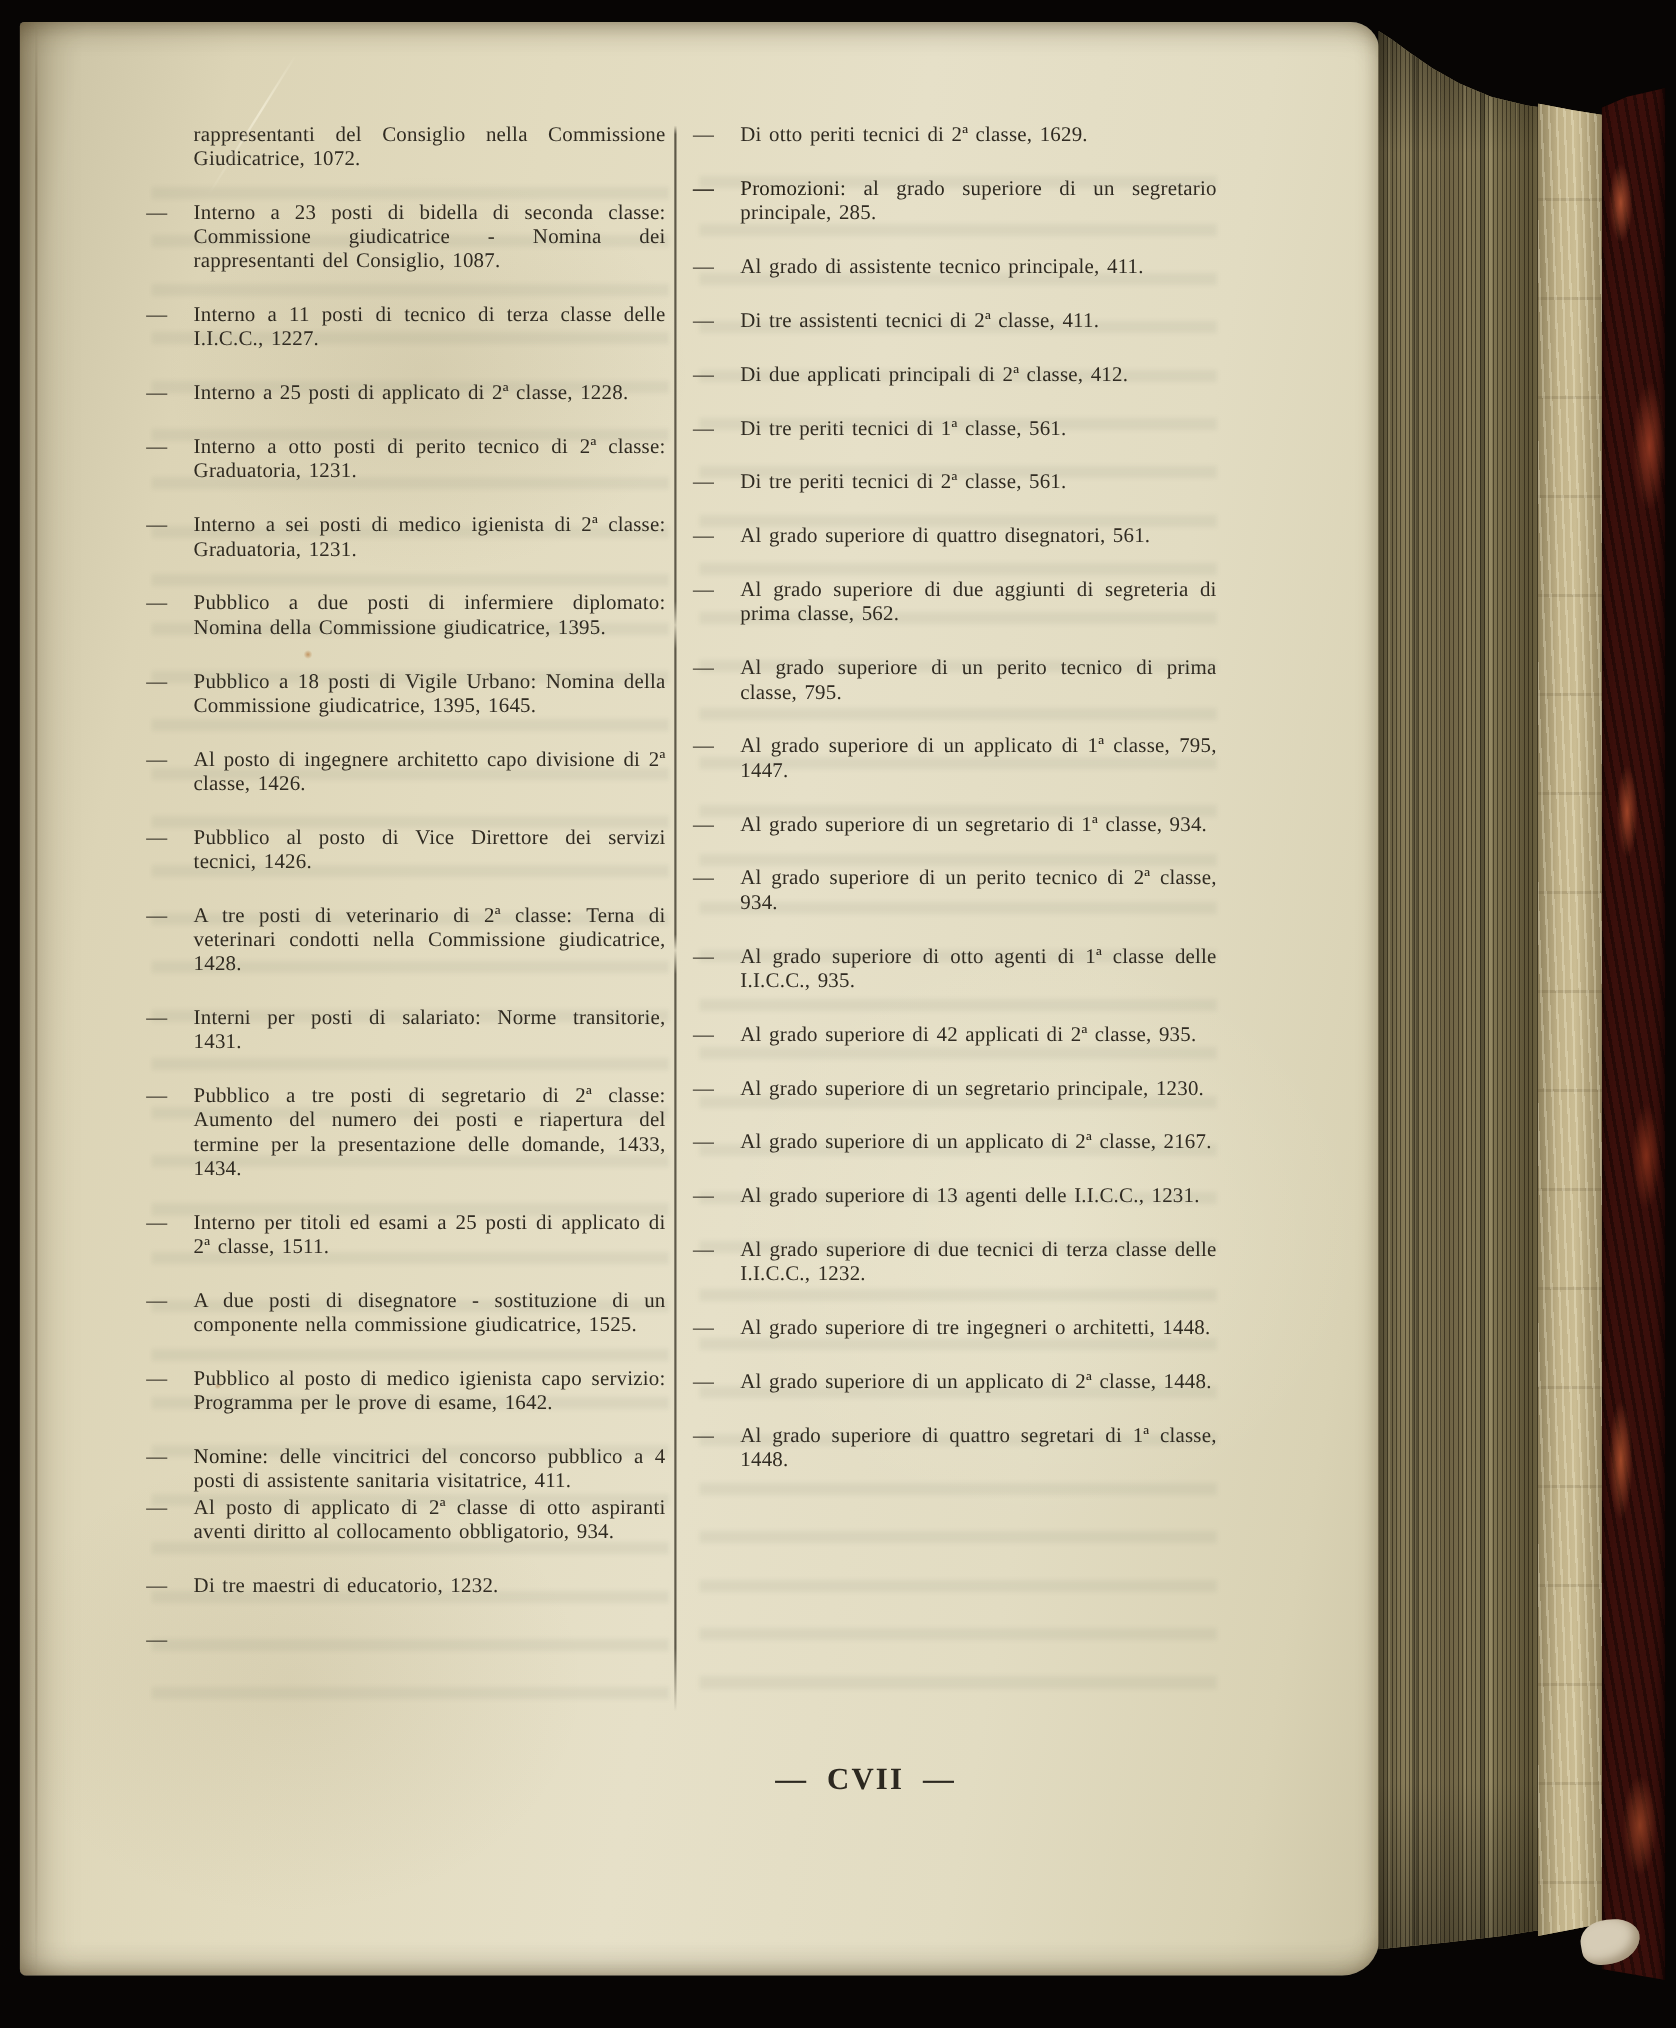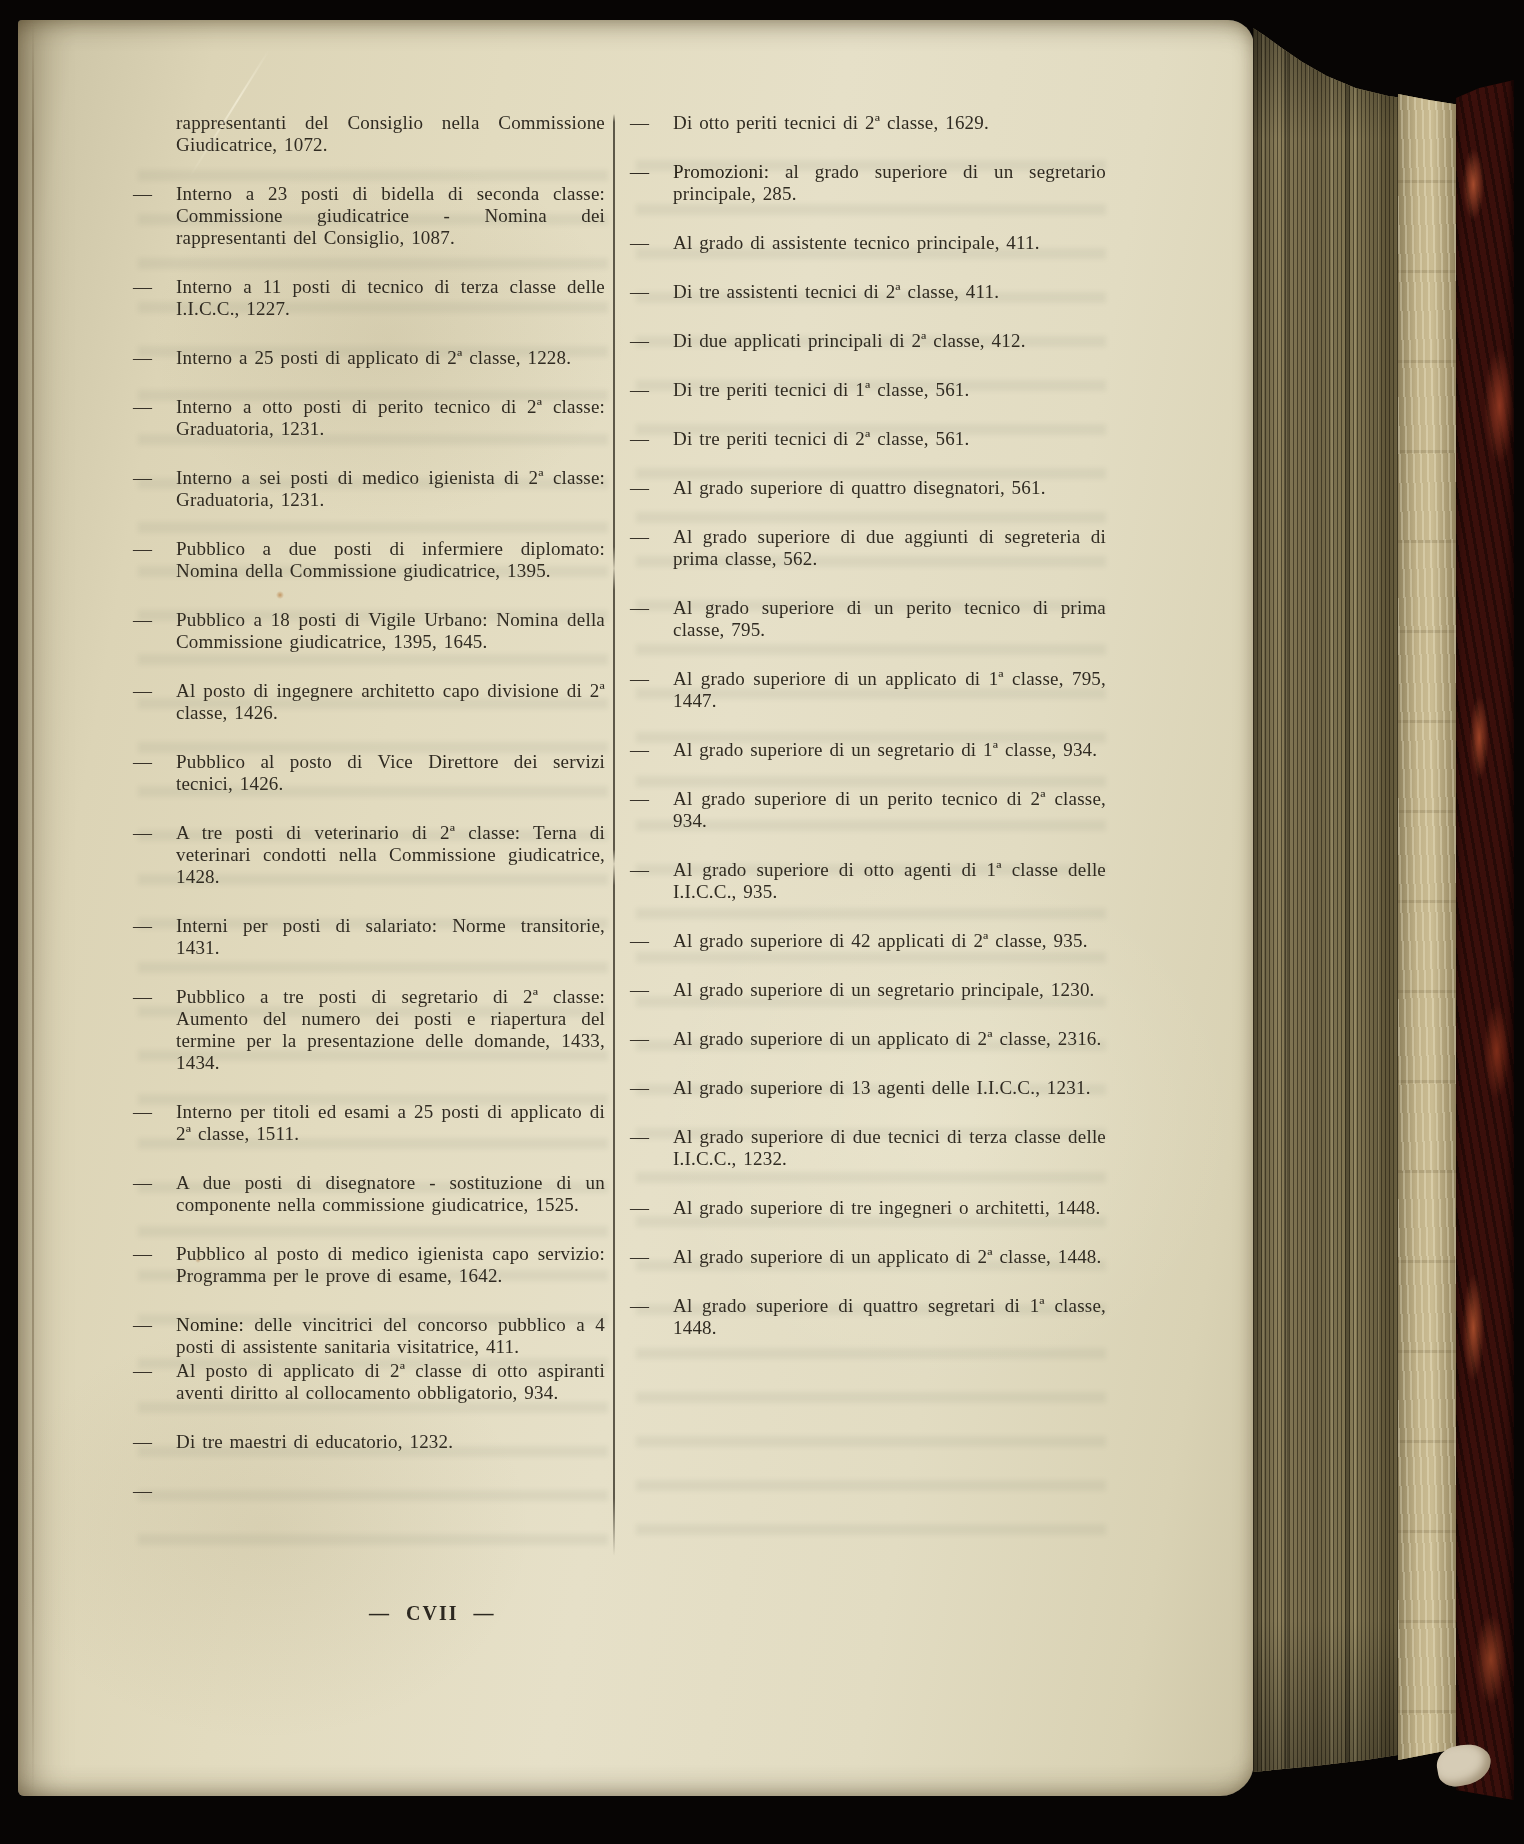--- a/index.html
+++ b/index.html
@@ -193,7 +193,7 @@
         <div class="entry"><span class="dash">—</span><span class="etext">Al grado superiore di otto agenti di 1ª classe delle I.I.C.C., 935.</span></div>
         <div class="entry"><span class="dash">—</span><span class="etext">Al grado superiore di 42 applicati di 2ª classe, 935.</span></div>
         <div class="entry"><span class="dash">—</span><span class="etext">Al grado superiore di un segretario principale, 1230.</span></div>
-        <div class="entry"><span class="dash">—</span><span class="etext">Al grado superiore di un applicato di 2ª classe, 2316.</span></div>
+        <div class="entry"><span class="dash">—</span><span class="etext">Al grado superiore di un applicato di 2ª classe, 2167.</span></div>
         <div class="entry"><span class="dash">—</span><span class="etext">Al grado superiore di 13 agenti delle I.I.C.C., 1231.</span></div>
         <div class="entry"><span class="dash">—</span><span class="etext">Al grado superiore di due tecnici di terza classe delle I.I.C.C., 1232.</span></div>
         <div class="entry"><span class="dash">—</span><span class="etext">Al grado superiore di tre ingegneri o architetti, 1448.</span></div>

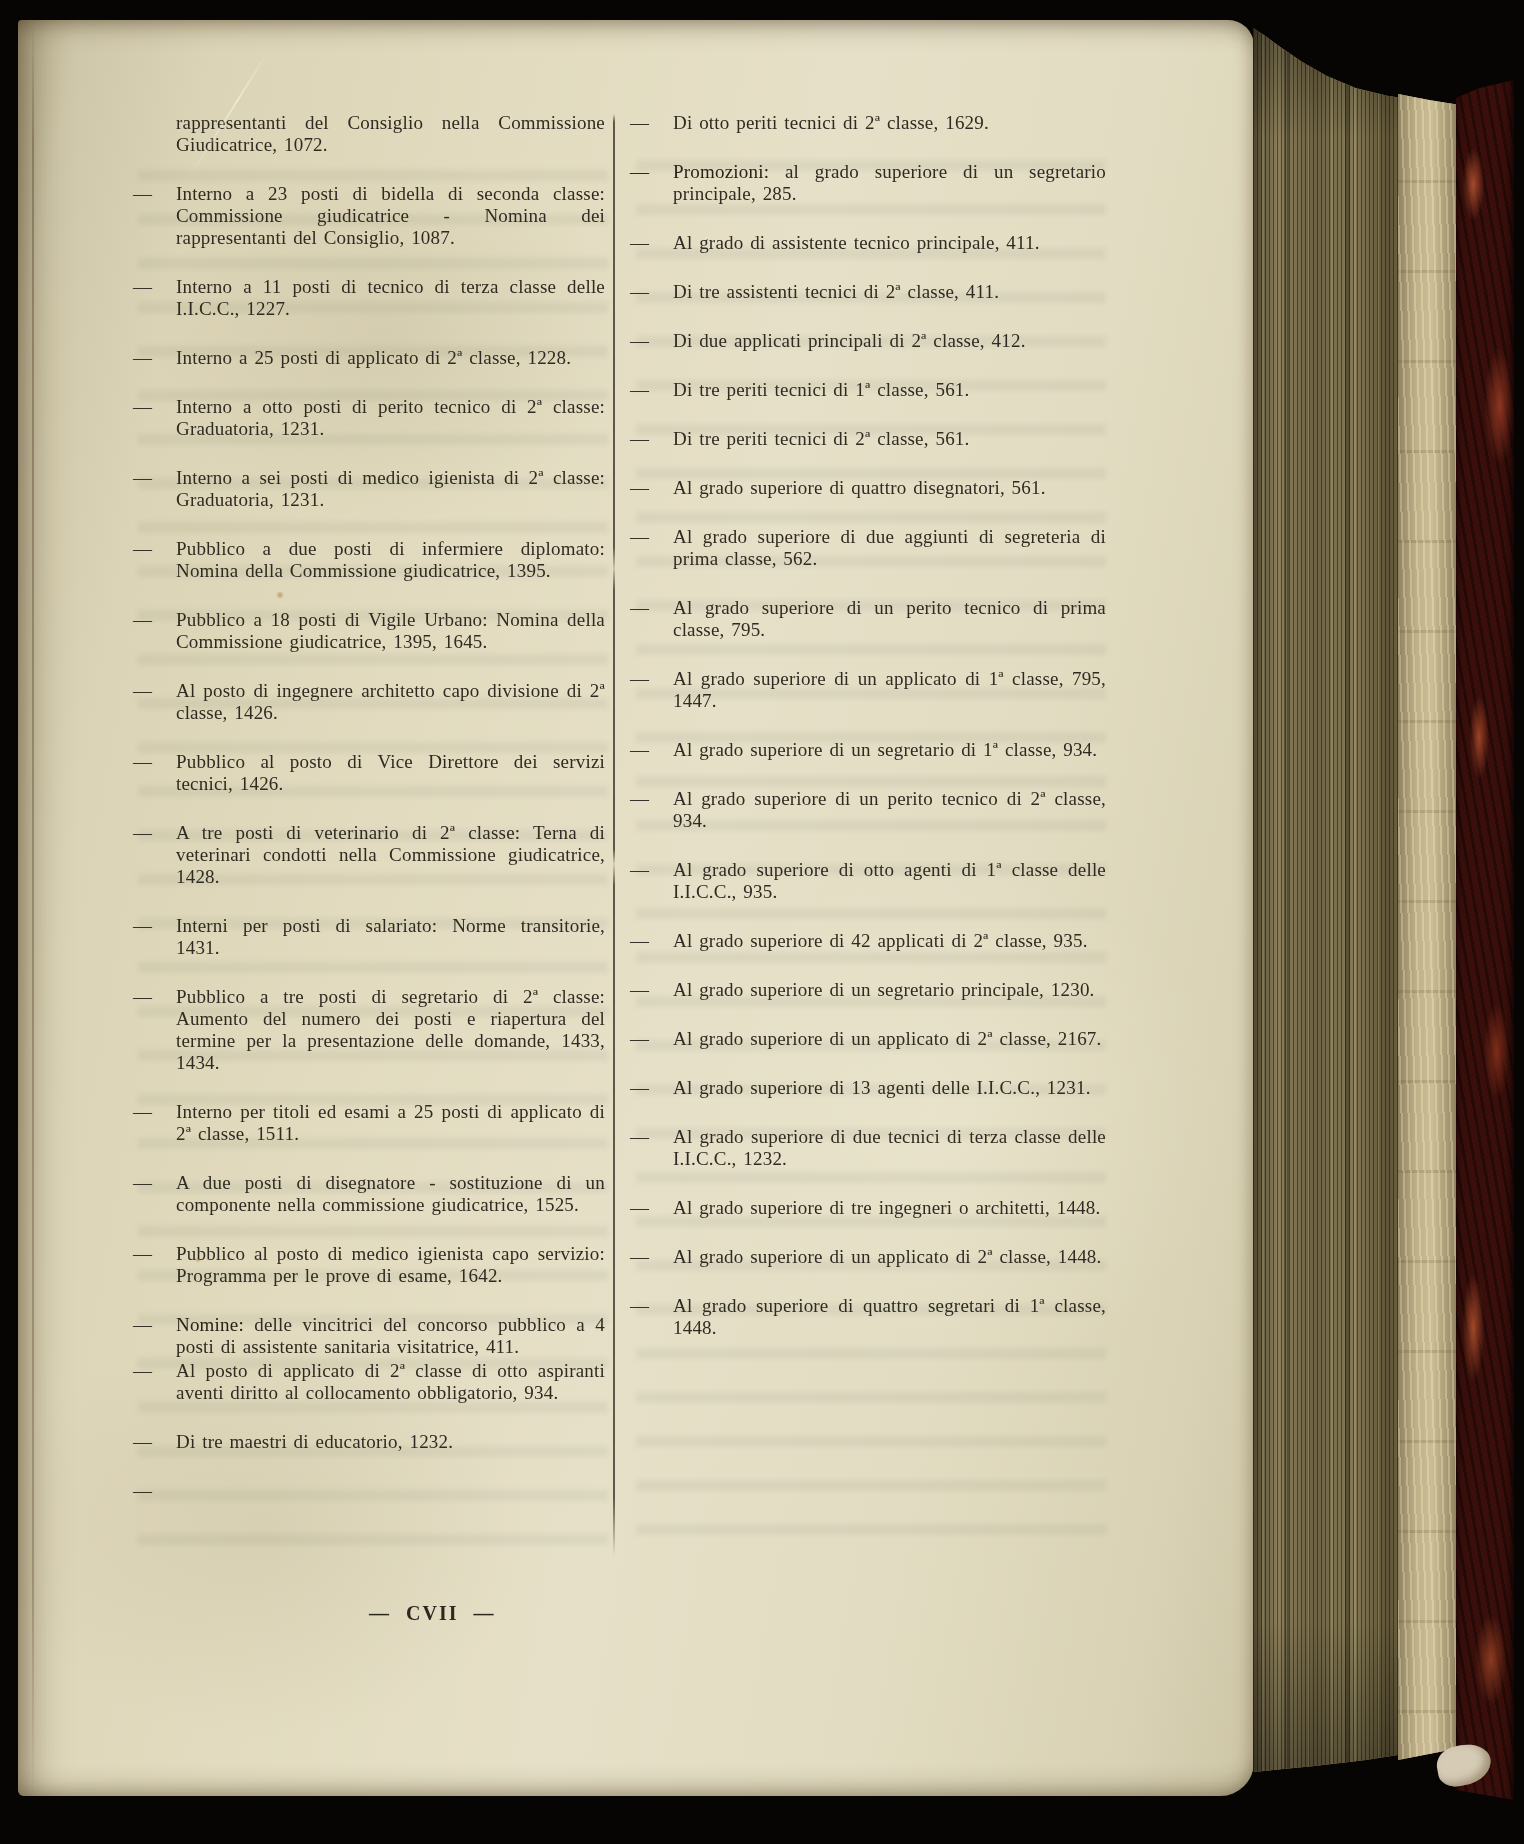--- a/index.html
+++ b/index.html
@@ -84,8 +84,8 @@
 
   .page-number{
     position:absolute;left:351px;top:1582px;width:500px;
-    text-align:left;
-    font-size:20px;font-weight:700;
+    text-align:right;
+    font-size:28px;font-weight:700;
     letter-spacing:2px;word-spacing:8px;
     color:#2c2820;
   }

